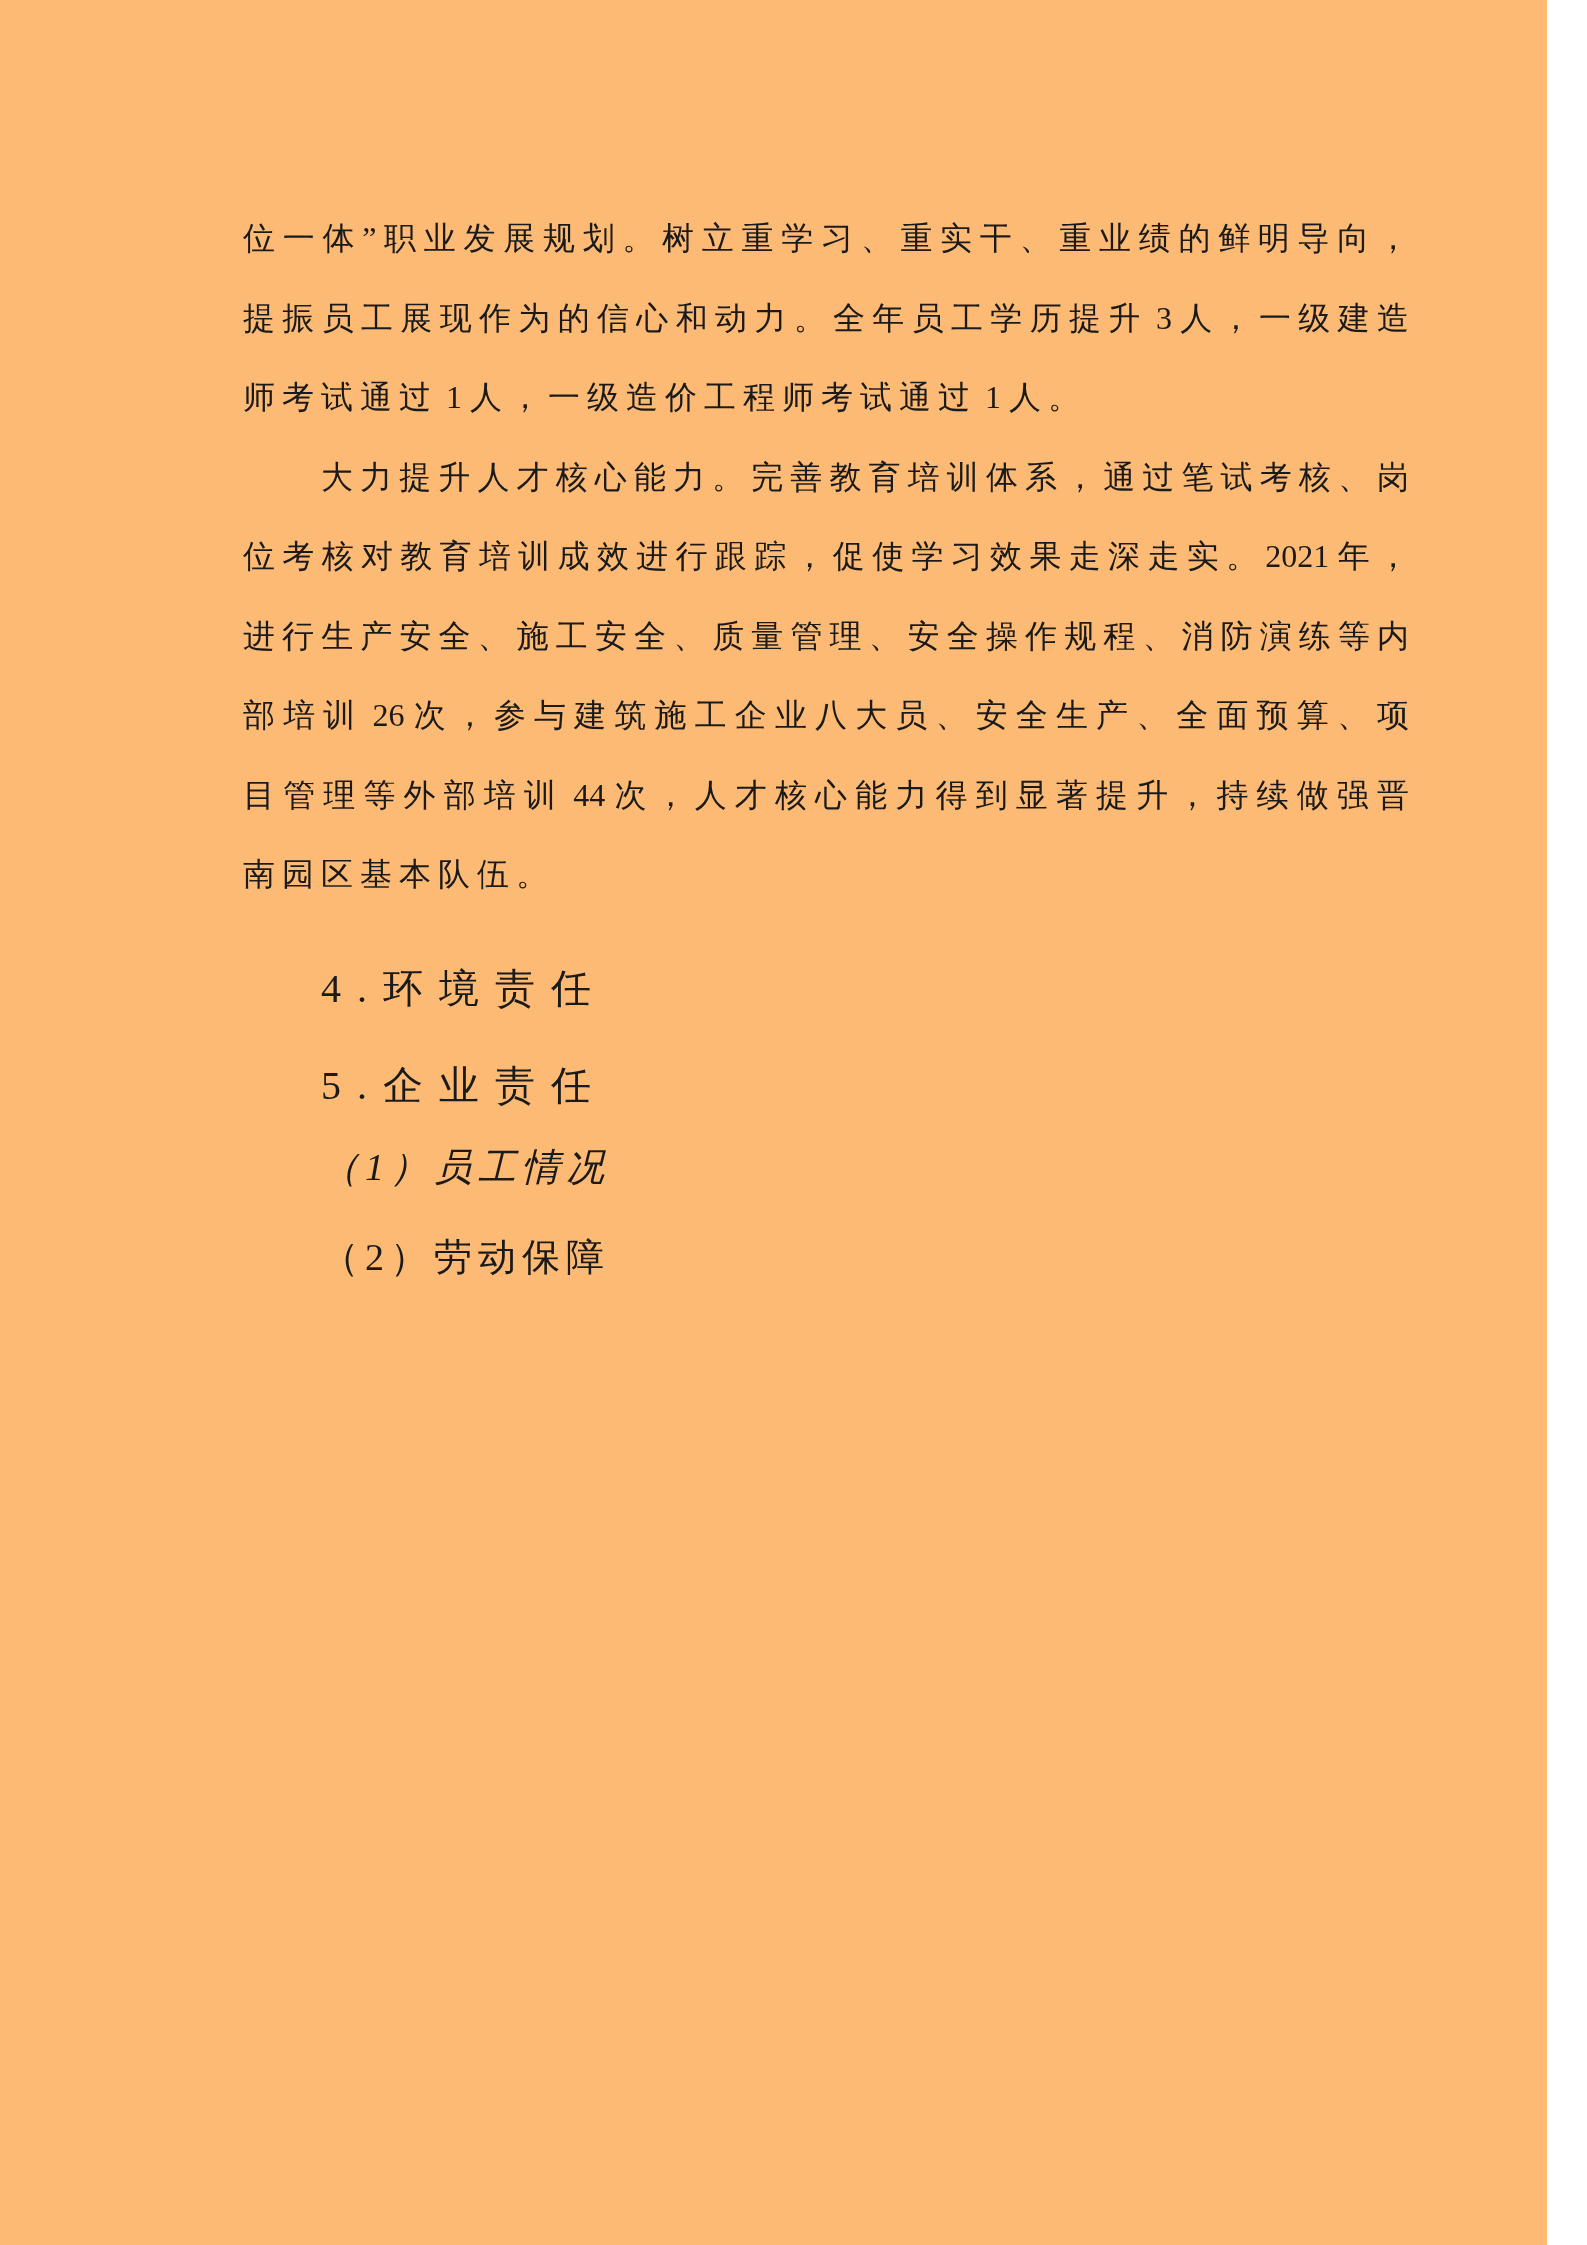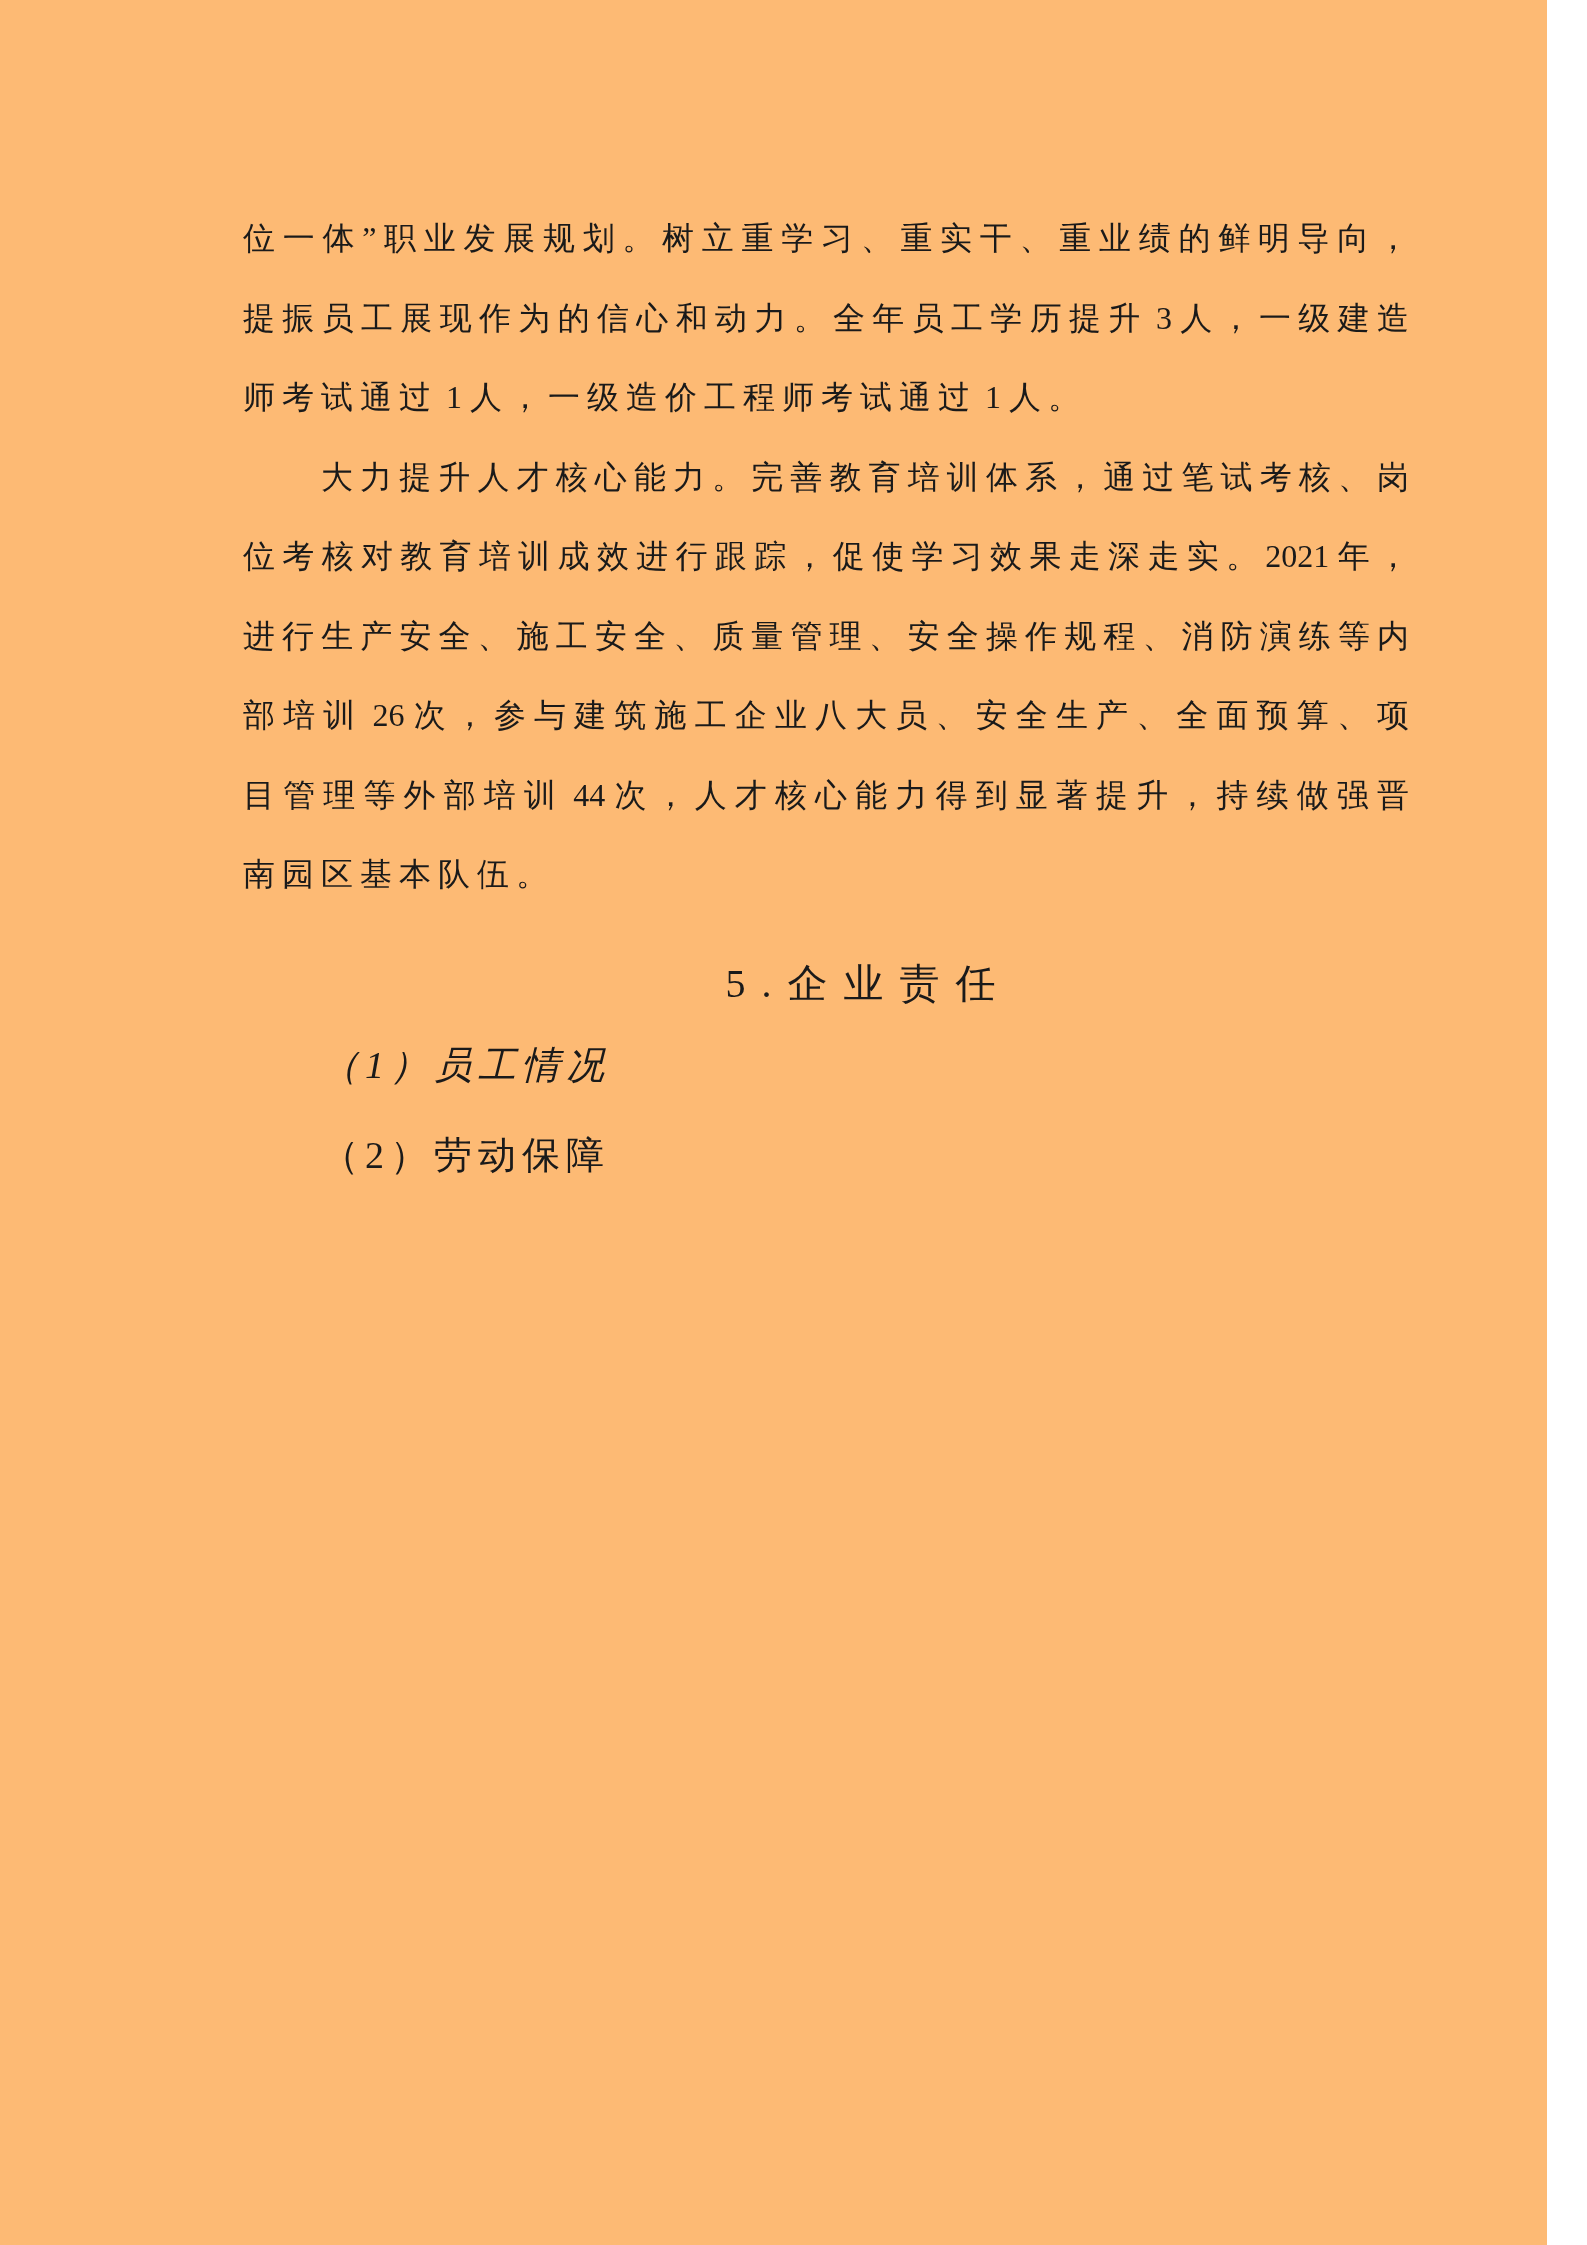--- a/index.html
+++ b/index.html
@@ -69,6 +69,7 @@
 
     <p class="body-p indent">大力提升人才核心能力。完善教育培训体系，通过笔试考核、岗位考核对教育培训成效进行跟踪，促使学习效果走深走实。<span class="latin">2021 </span>年，进行生产安全、施工安全、质量管理、安全操作规程、消防演练等内部培训<span class="latin"> 26 </span>次，参与建筑施工企业八大员、安全生产、全面预算、项目管理等外部培训<span class="latin"> 44 </span>次，人才核心能力得到显著提升，持续做强晋南园区基本队伍。</p>
 
+    <h2 class="sec-heading mt-h1">4.环境责任</h2>
 
 
     <h2 class="sec-heading mt-h2">5.企业责任</h2>

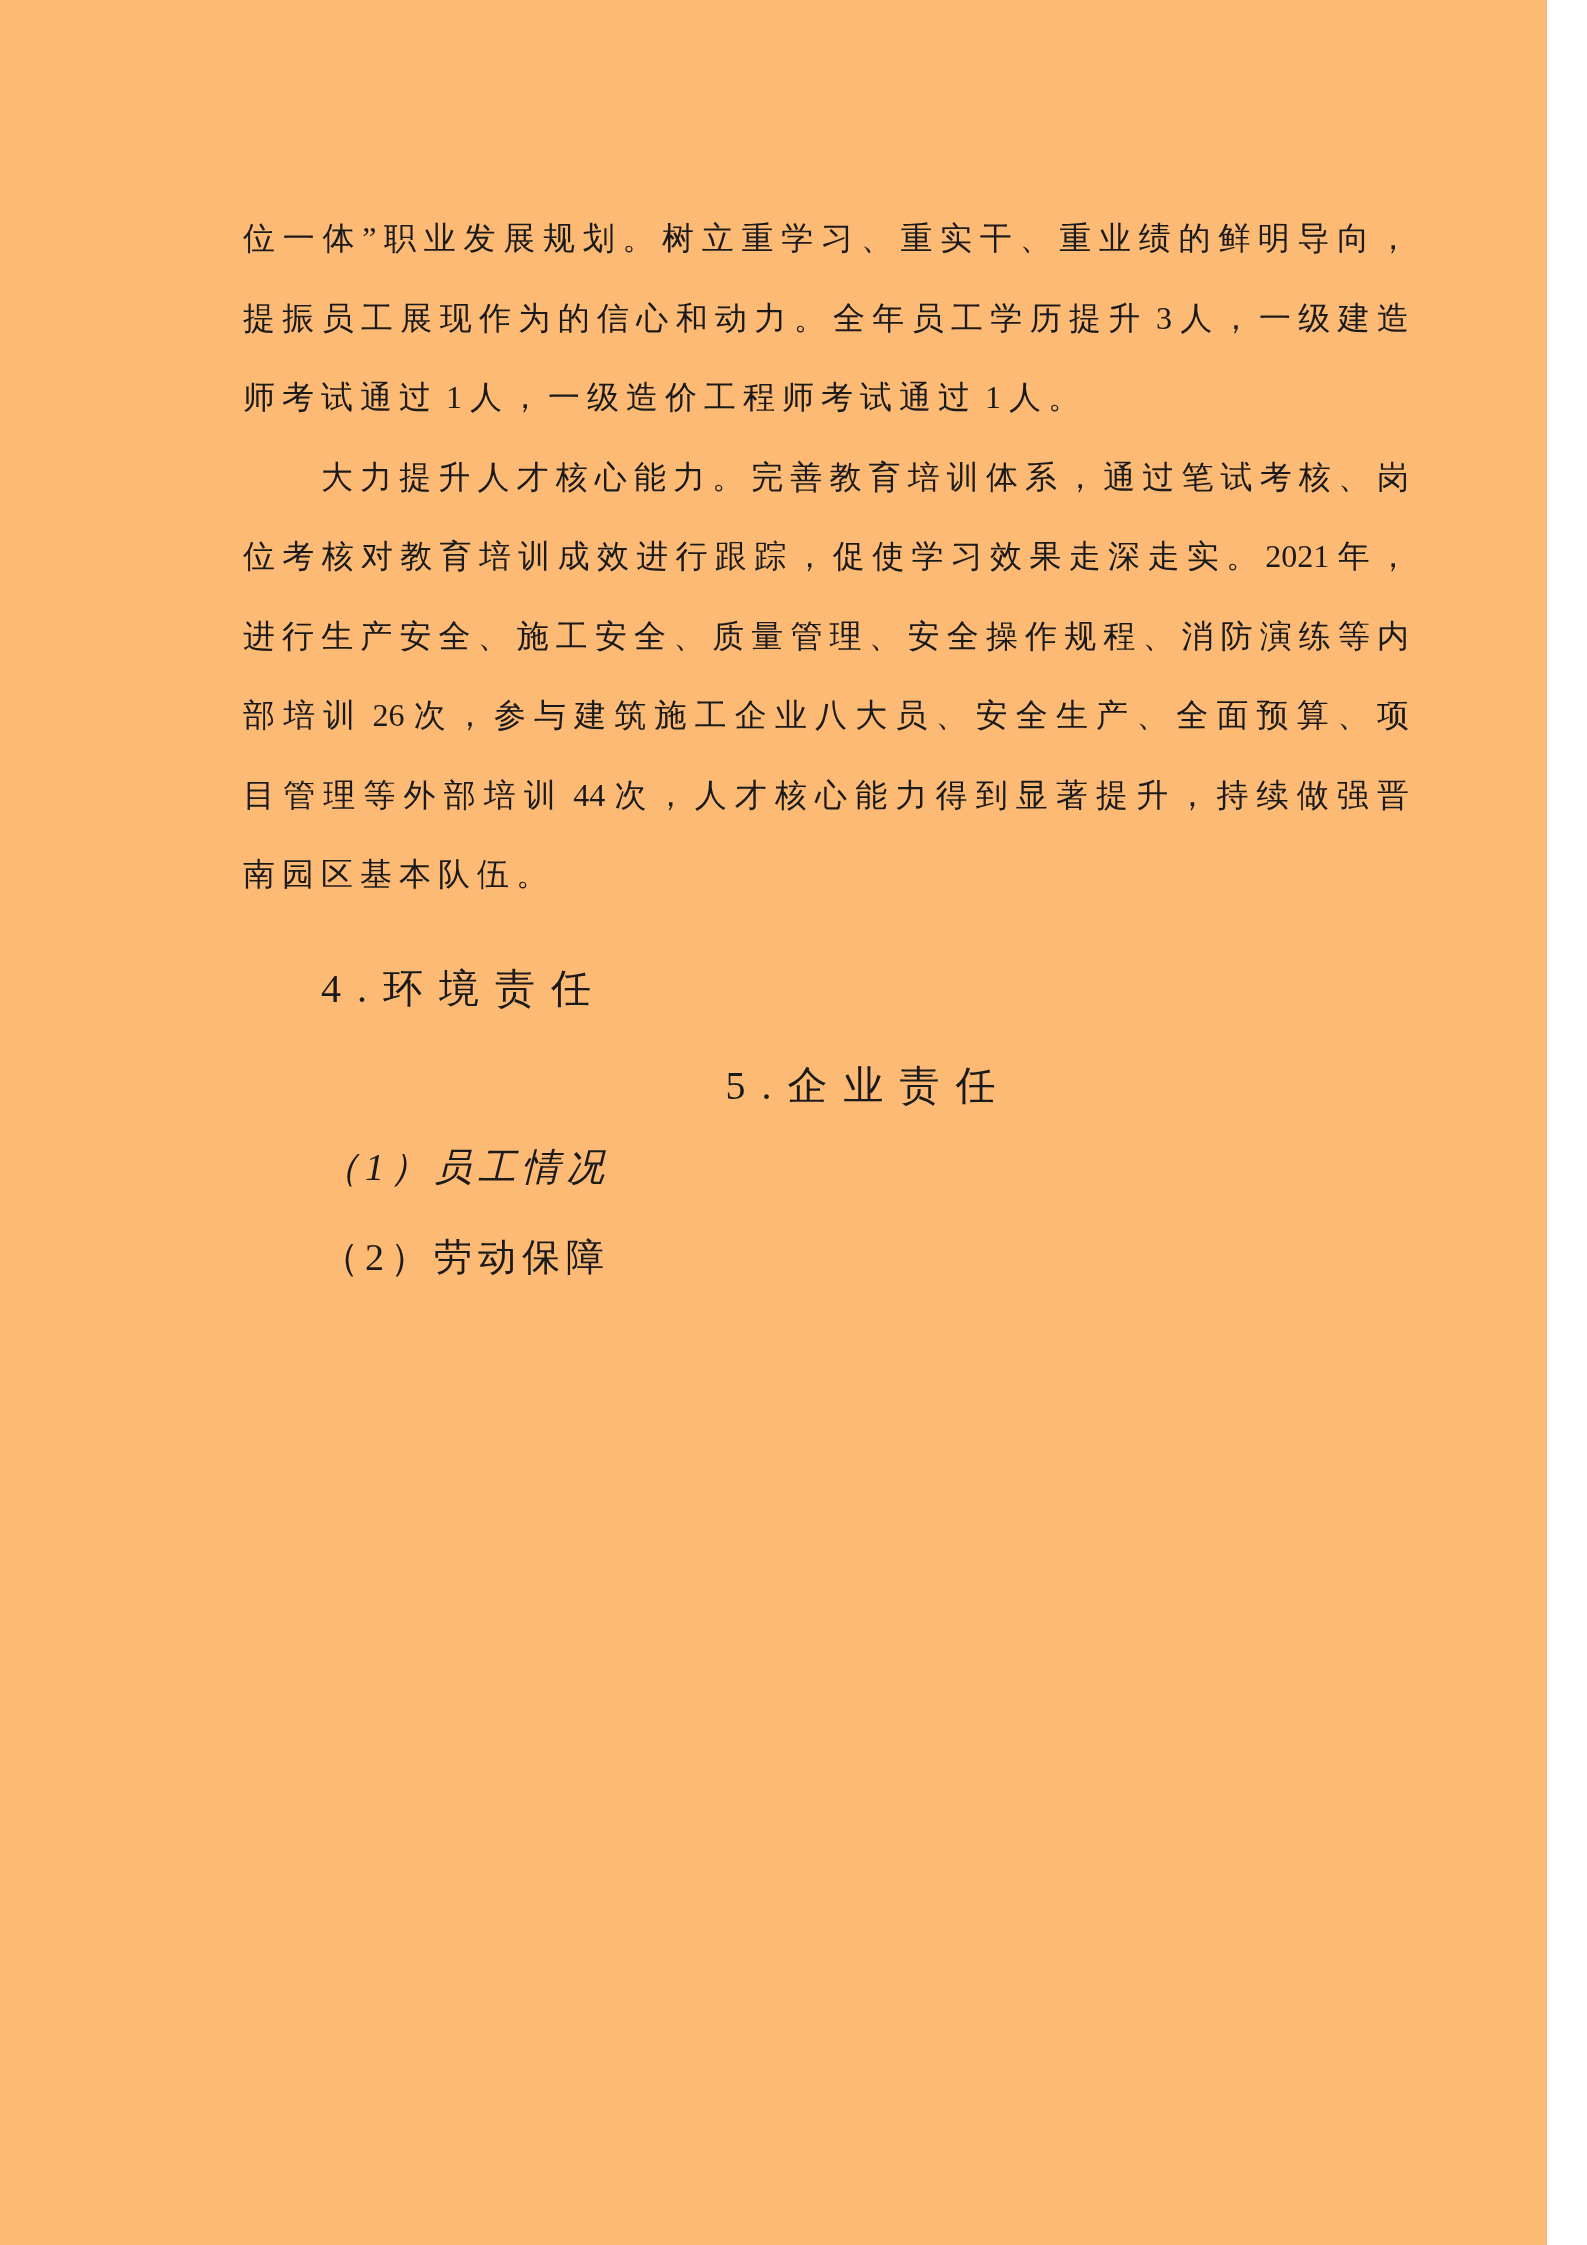--- a/index.html
+++ b/index.html
@@ -54,7 +54,7 @@
   }
   .mt-h1 { margin-top: 46px; }
   .mt-p3 { margin-top: 9px; }
-  .mt-h2 { margin-top: 41px; text-align: center; }
+  .mt-h2 { margin-top: 41px; }
   .mt-h3 { margin-top: 26px; font-style: italic; }
   .mt-p4 { margin-top: 6px; }
   .mt-h4 { margin-top: 36px; }

